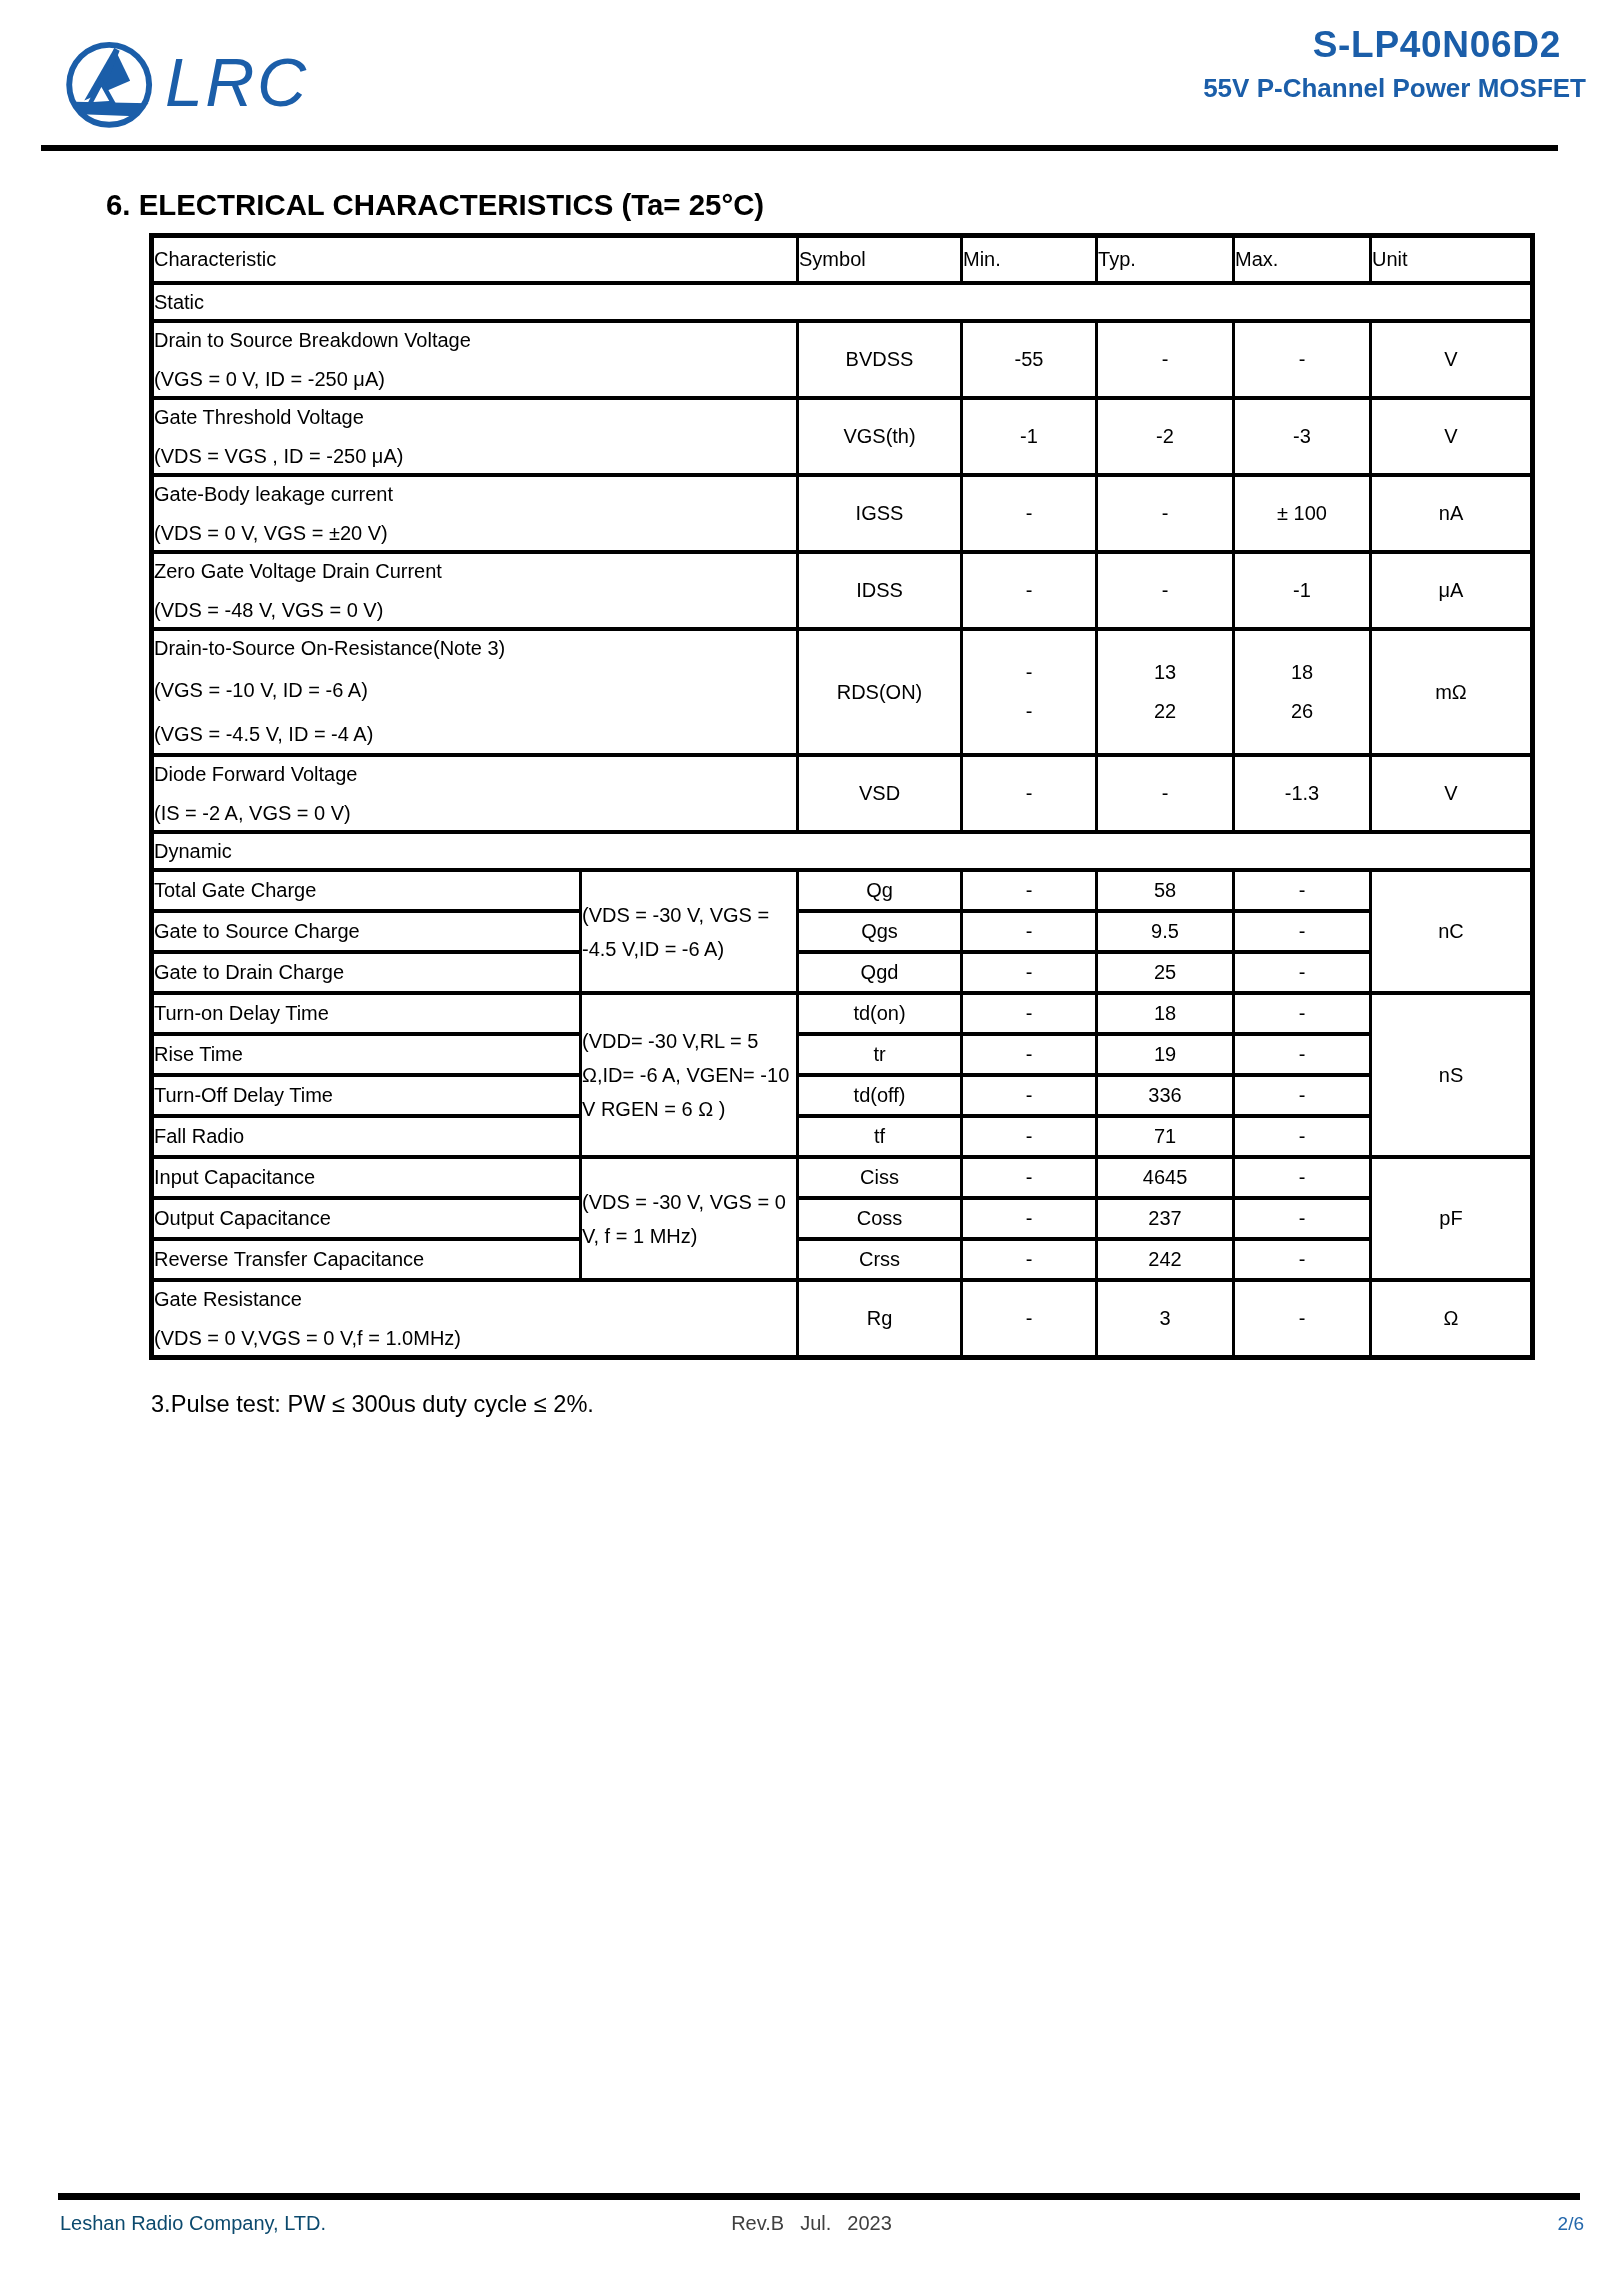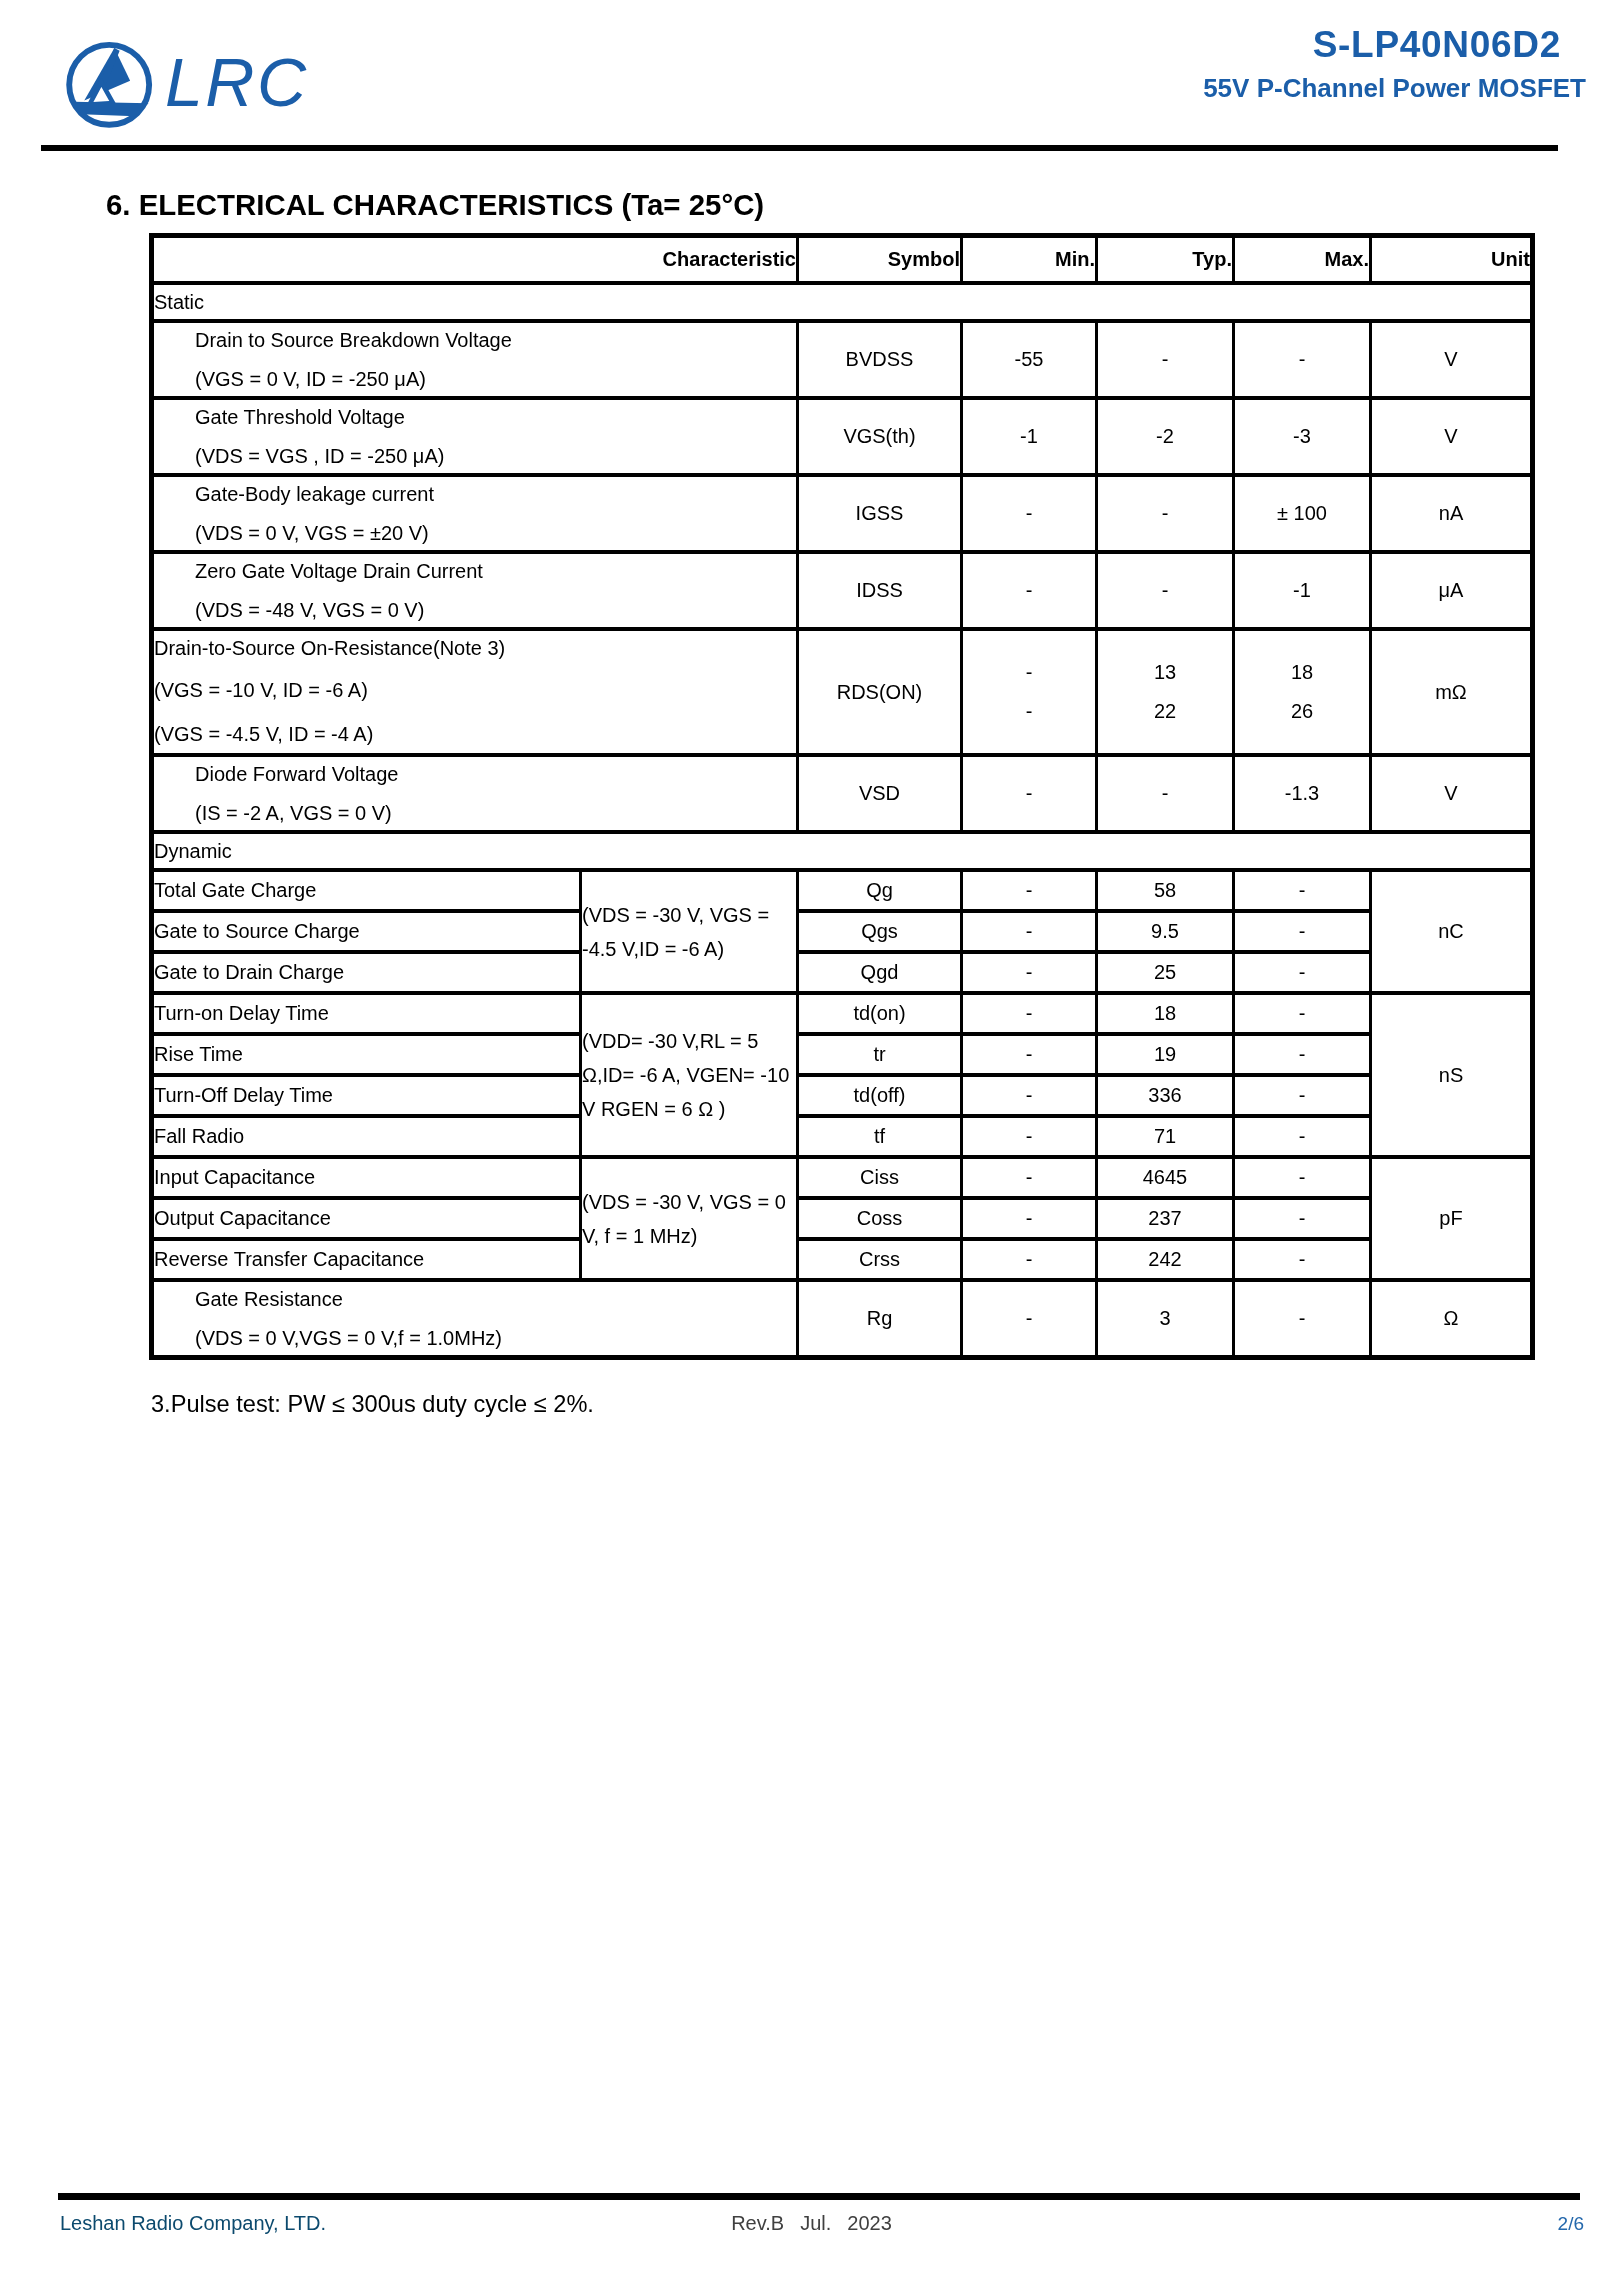--- a/index.html
+++ b/index.html
@@ -34,7 +34,7 @@
     border-top:4.6px solid #000;border-bottom:4.6px solid #000;
     padding:0;overflow:hidden;font-size:20px;vertical-align:middle;
   }
-  th.hdr{height:43px;font-size:22px;font-weight:bold;text-align:right;}
+  th.hdr{height:43px;font-size:22px;font-weight:normal;text-align:left;}
   td.sec{height:34px;text-align:left;padding-left:6.5px;font-size:20px;}
   td.char{text-align:left;padding:0 6.5px;}
   tr.r2 td{height:73px;}

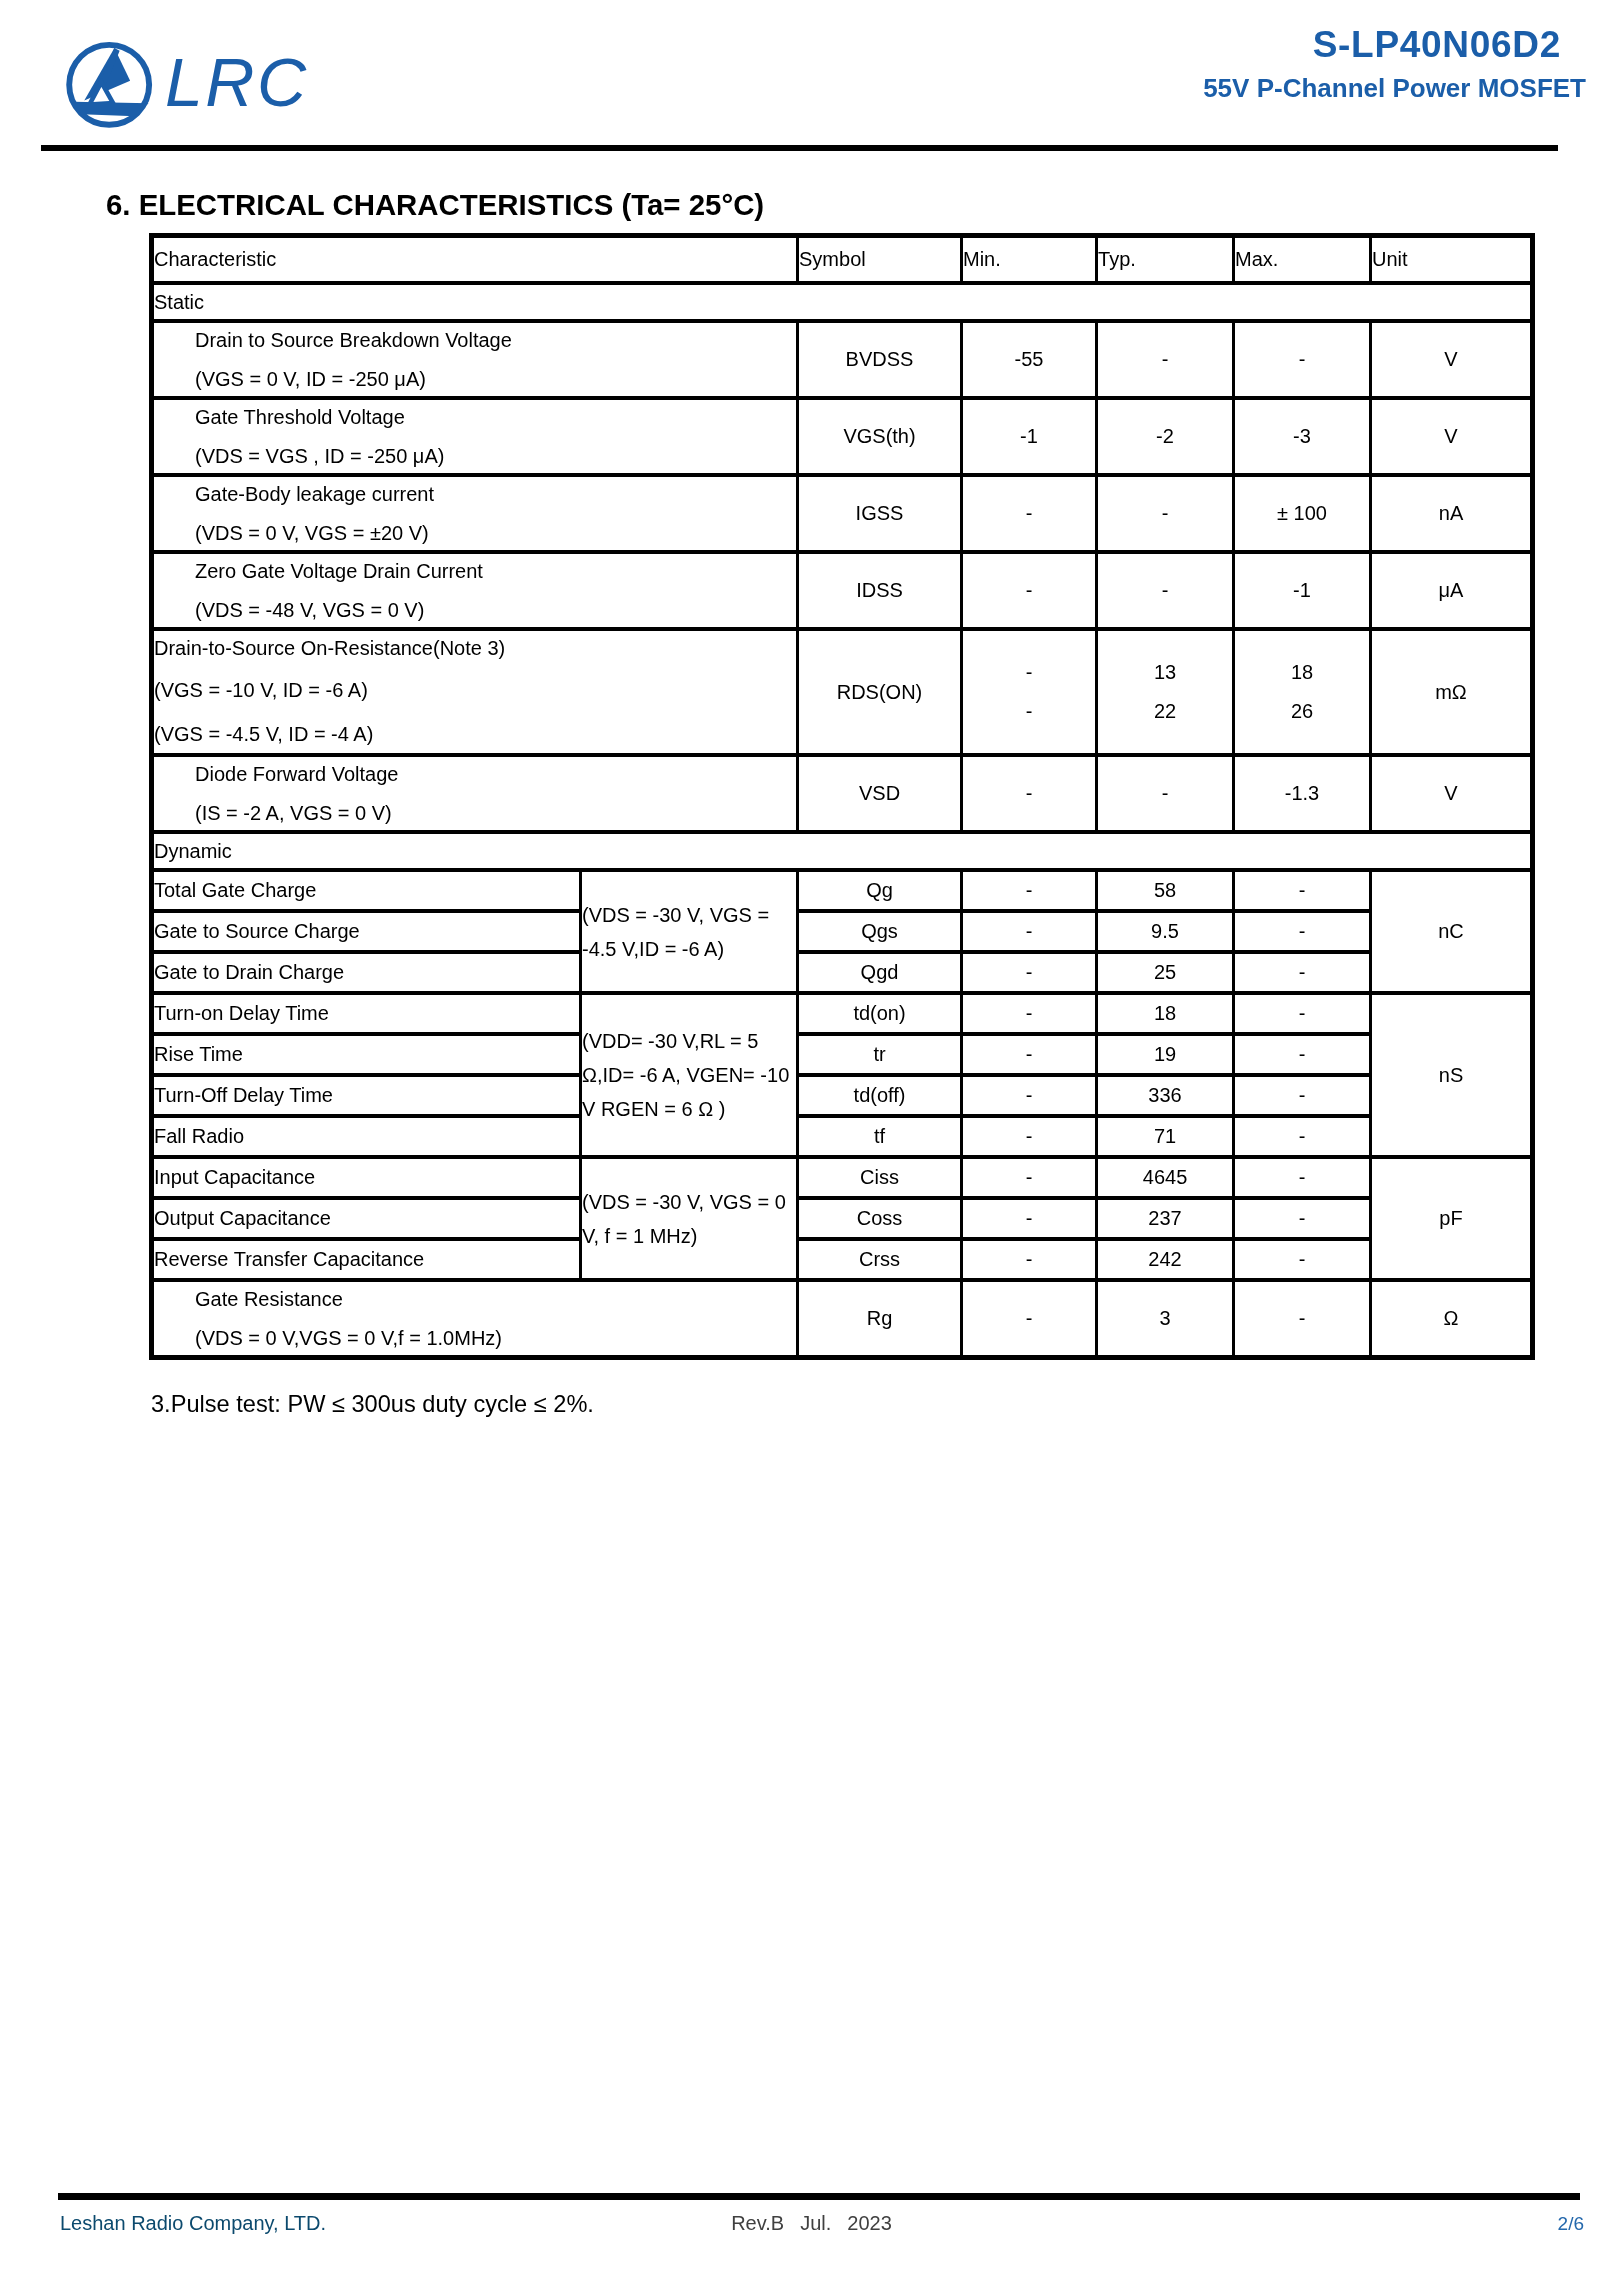--- a/index.html
+++ b/index.html
@@ -41,7 +41,7 @@
   tr.r3 td{height:122px;margin-top:36px;}
   tr.rs td{height:37px;}
   .char .nm{line-height:20px;}
-  tr.r2 .nm,tr.r2 .cd{line-height:20px;padding-left:41px;}
+  tr.r2 .nm,tr.r2 .cd{line-height:20px;}
   tr.r2 .nm{margin-bottom:18.3px;}
   tr.r3 .nm{margin-bottom:21px;}
   tr.r3 .cd1{margin-bottom:21px;}

